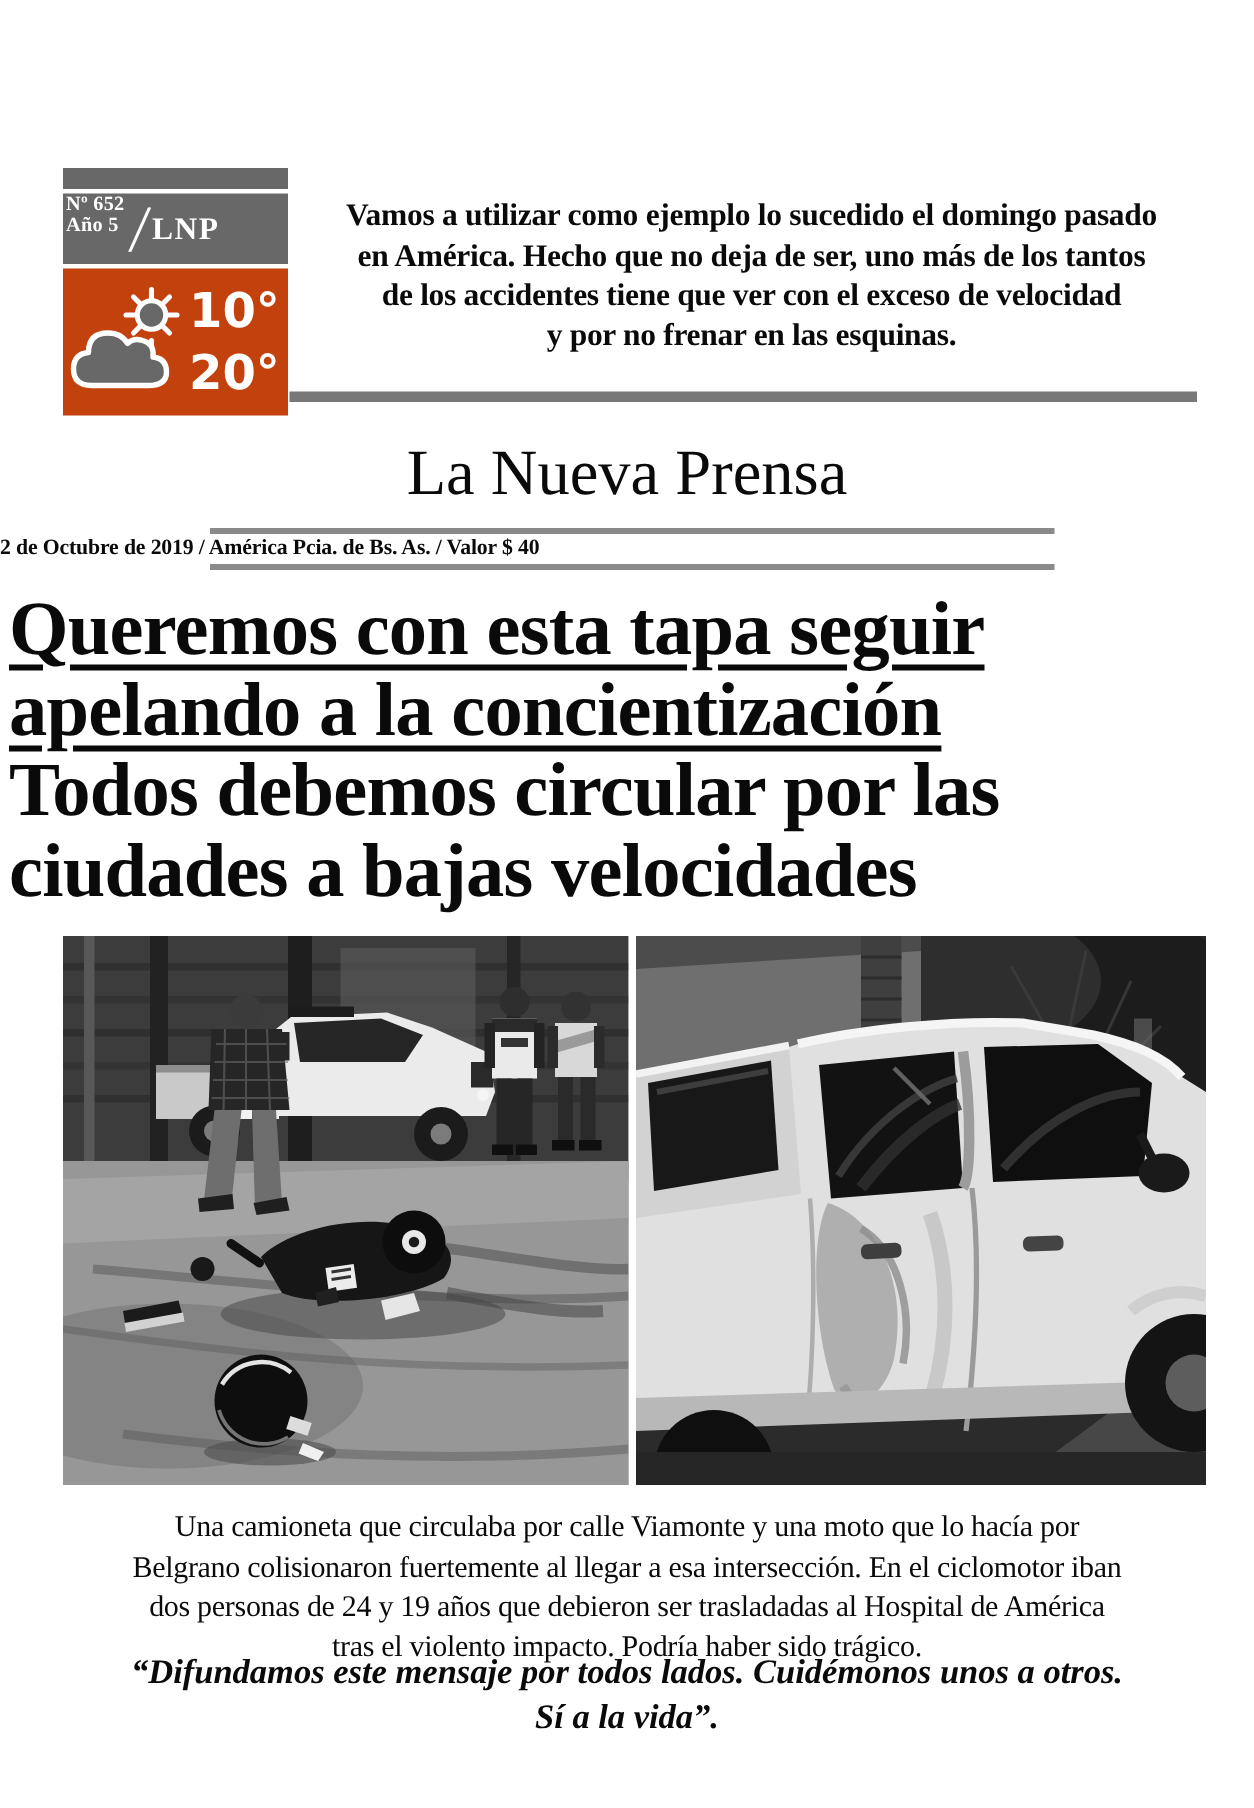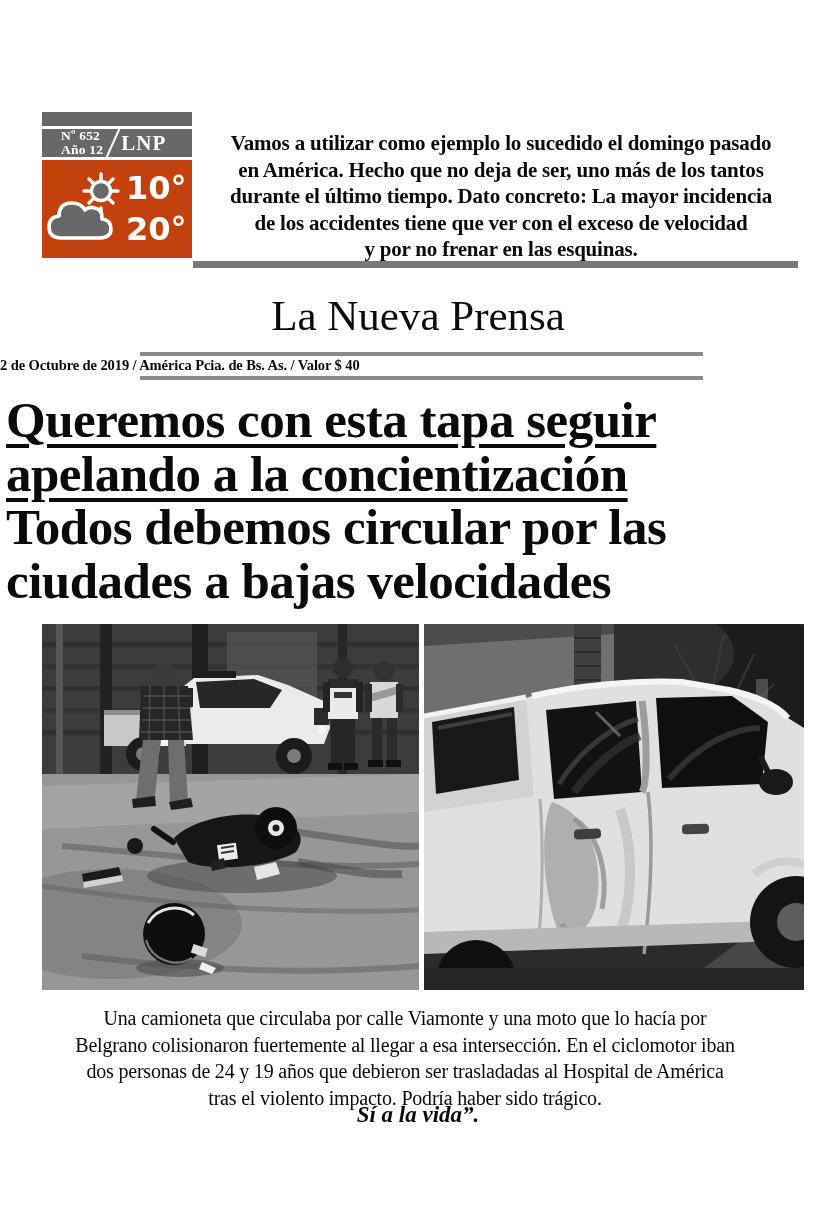--- a/index.html
+++ b/index.html
@@ -14,8 +14,8 @@
   .infobox { position:absolute; left:42px; top:112px; width:150px; height:156px; }
   .infobox .strip { height:14px; background:#686868; }
   .infobox .idrow {
-    margin-top:3px; height:28px; background:#686868; color:#fff;
-    display:flex; align-items:center; padding:0 6px 0 19px;
+    margin-top:3px; height:47px; background:#686868; color:#fff;
+    display:flex; padding:0 6px 0 2px;
   }
   .issue-col { display:flex; flex-direction:column; line-height:14px; }
   .issue-col span { font-weight:700; font-size:13.5px; letter-spacing:.2px; }

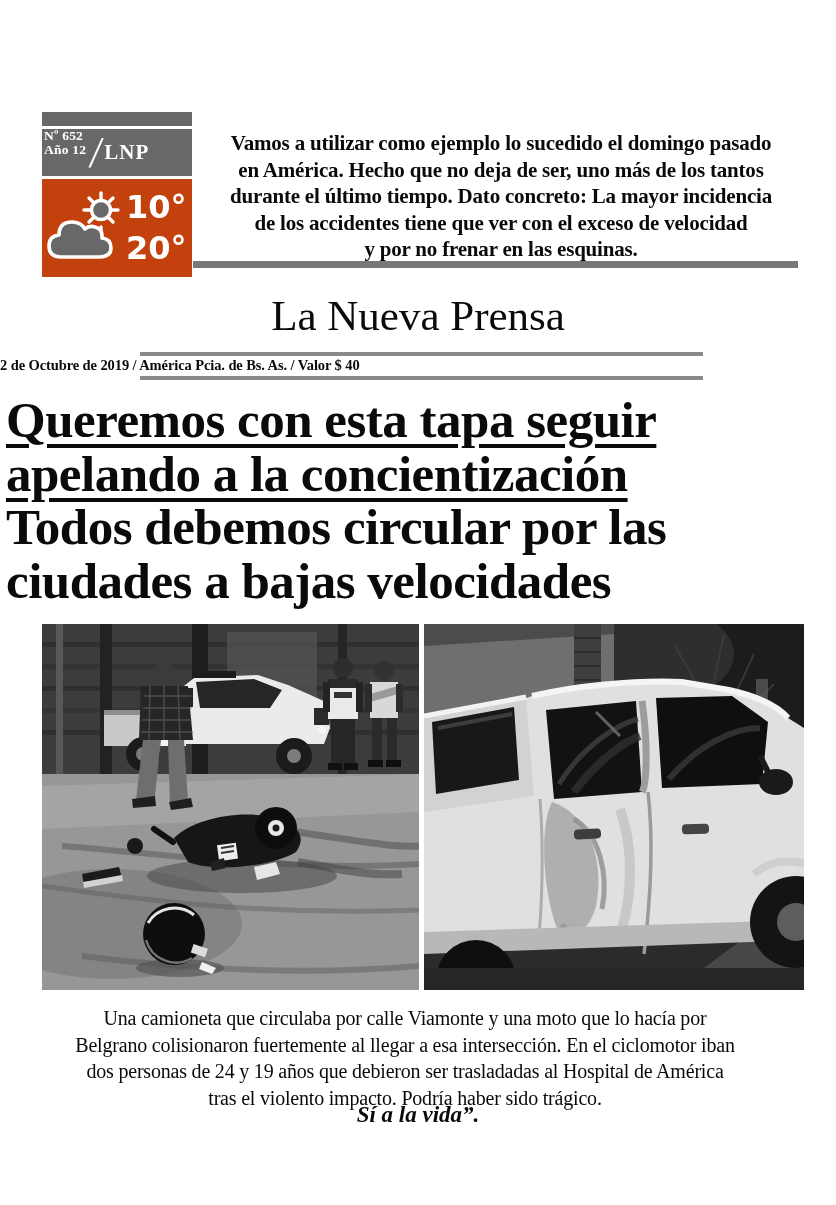--- a/index.html
+++ b/index.html
@@ -89,7 +89,7 @@
     <div class="idrow">
       <div class="issue-col">
         <span>Nº 652</span>
-        <span>Año 12</span>
+        <span>Año 5</span>
       </div>
       <div class="brand-col">
         <span class="brand-slash">/</span>

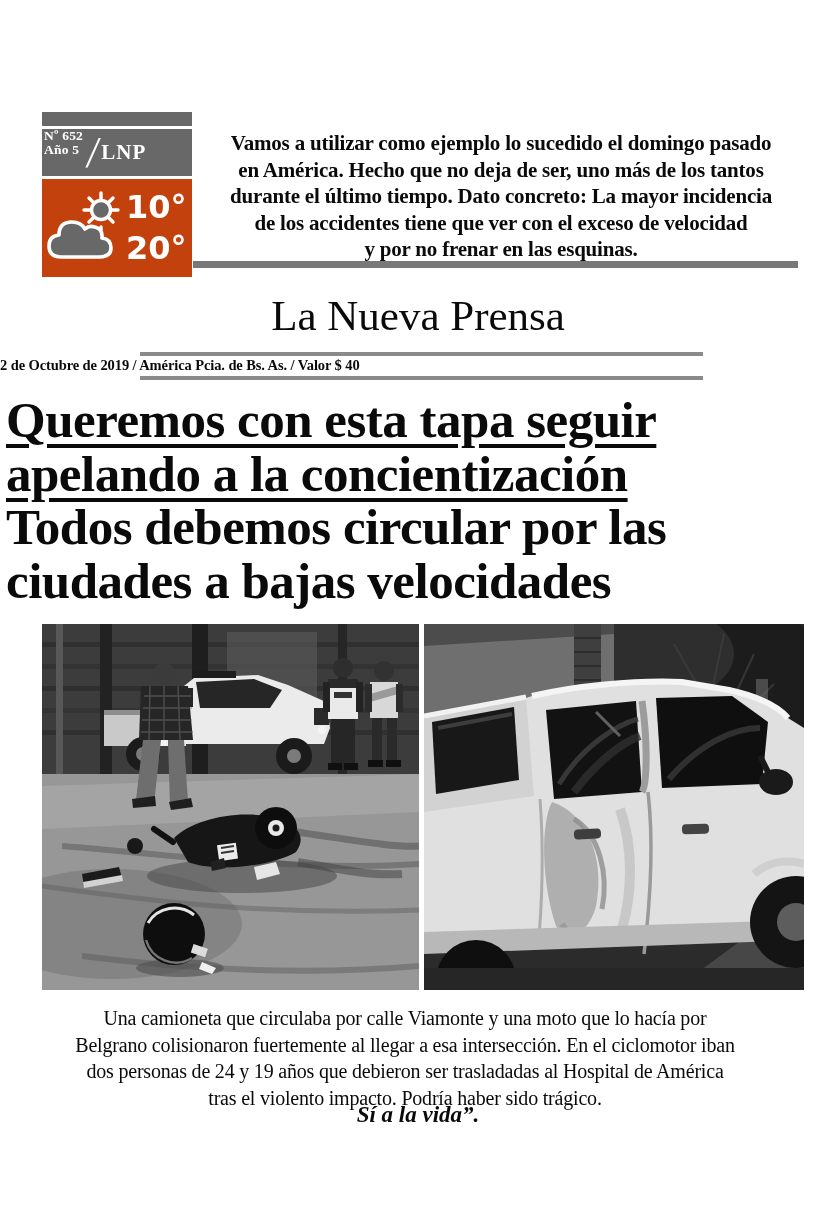--- a/index.html
+++ b/index.html
@@ -123,7 +123,6 @@
   <div class="lede">
     <div>Vamos a utilizar como ejemplo lo sucedido el domingo pasado</div>
     <div>en América. Hecho que no deja de ser, uno más de los tantos</div>
-    <div>durante el último tiempo. Dato concreto: La mayor incidencia</div>
     <div>de los accidentes tiene que ver con el exceso de velocidad</div>
     <div>y por no frenar en las esquinas.</div>
   </div>

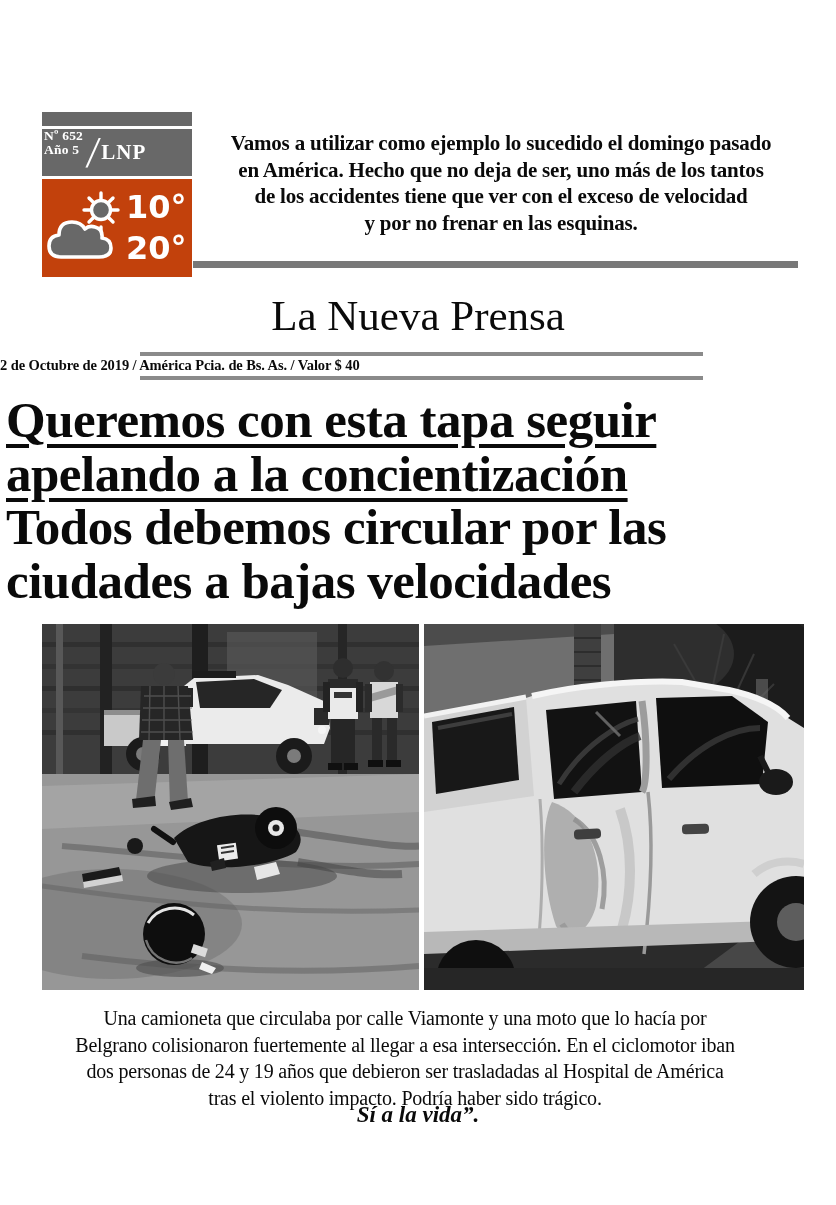--- a/index.html
+++ b/index.html
@@ -71,7 +71,7 @@
 
   
   .caption {
-    position:absolute; left:5px; top:1005px; width:800px; text-align:center;
+    position:absolute; left:18px; top:1005px; width:800px; text-align:center;
     font-size:20px; line-height:26.5px; font-weight:400; letter-spacing:-0.2px;
   }
   .quote {

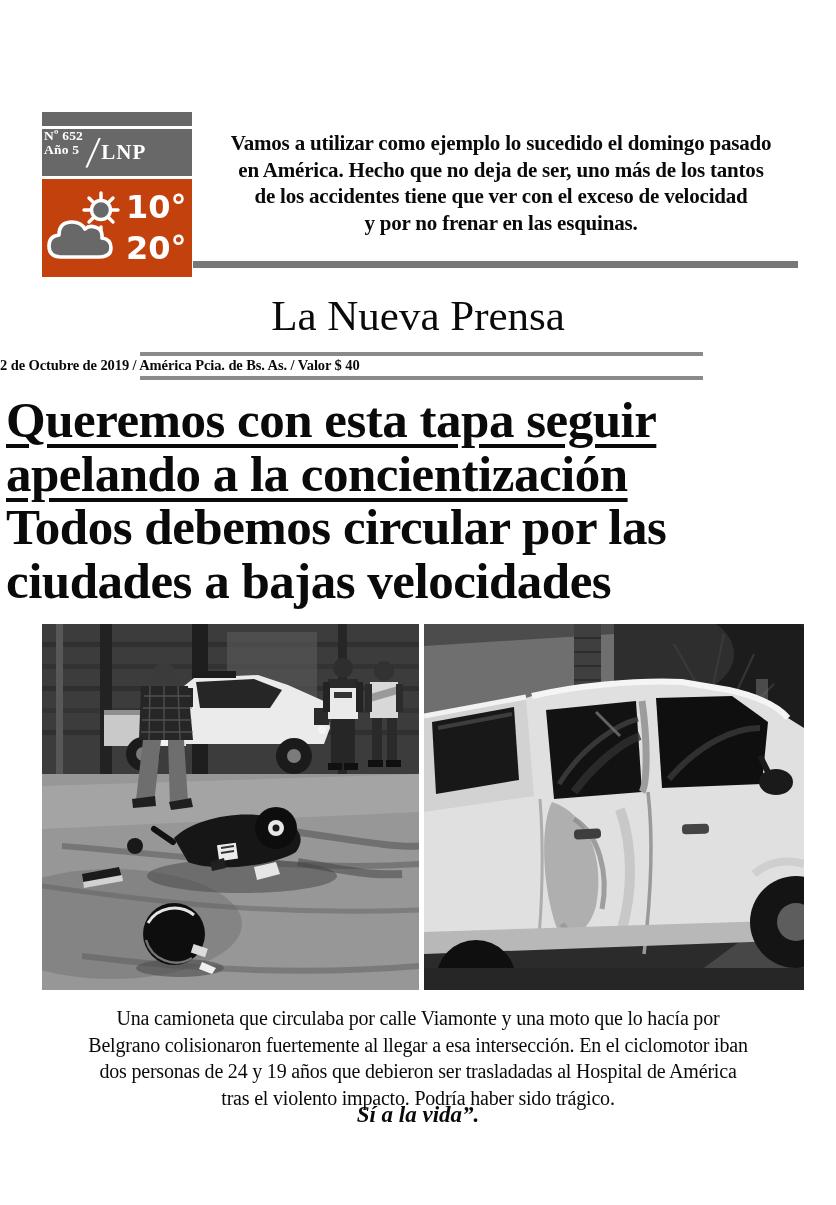--- a/index.html
+++ b/index.html
@@ -346,6 +346,7 @@
   </div>
 
   <div class="quote">
+    <div>“Difundamos este mensaje por todos lados. Cuidémonos unos a otros.</div>
     <div>Sí a la vida”.</div>
   </div>
 

